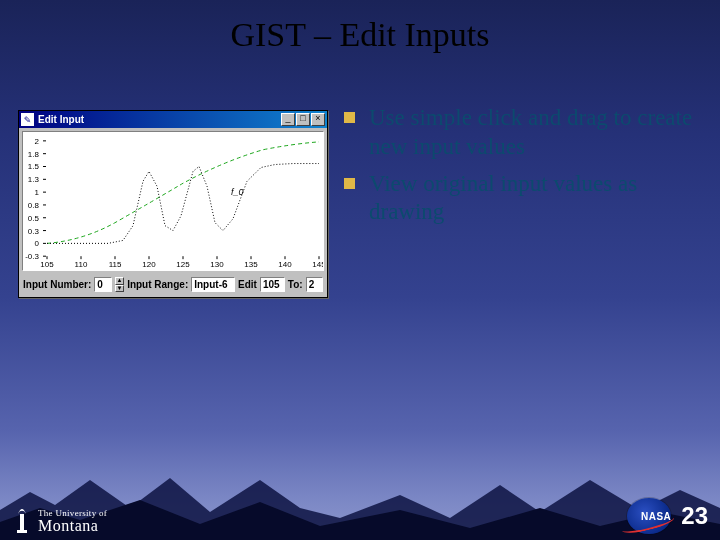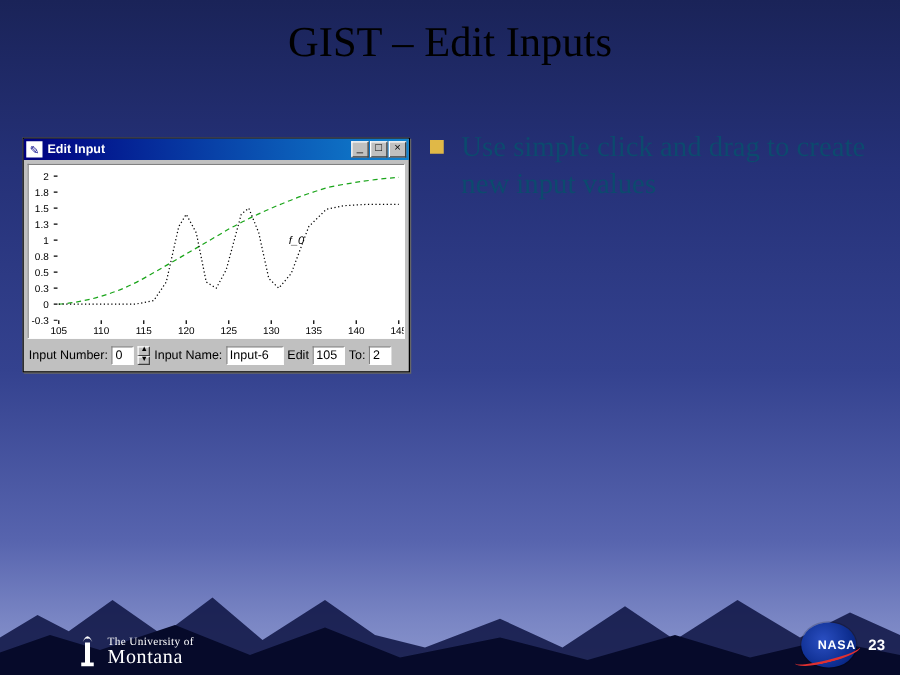--- a/index.html
+++ b/index.html
@@ -233,6 +233,10 @@
       <div class="bullet-sq"></div>
       <div class="bullet-text">Use simple click and drag to create new input values</div>
     </div>
+    <div class="bullet-item">
+      <div class="bullet-sq"></div>
+      <div class="bullet-text">View original input values as drawing</div>
+    </div>
   </div>
 </div>
 

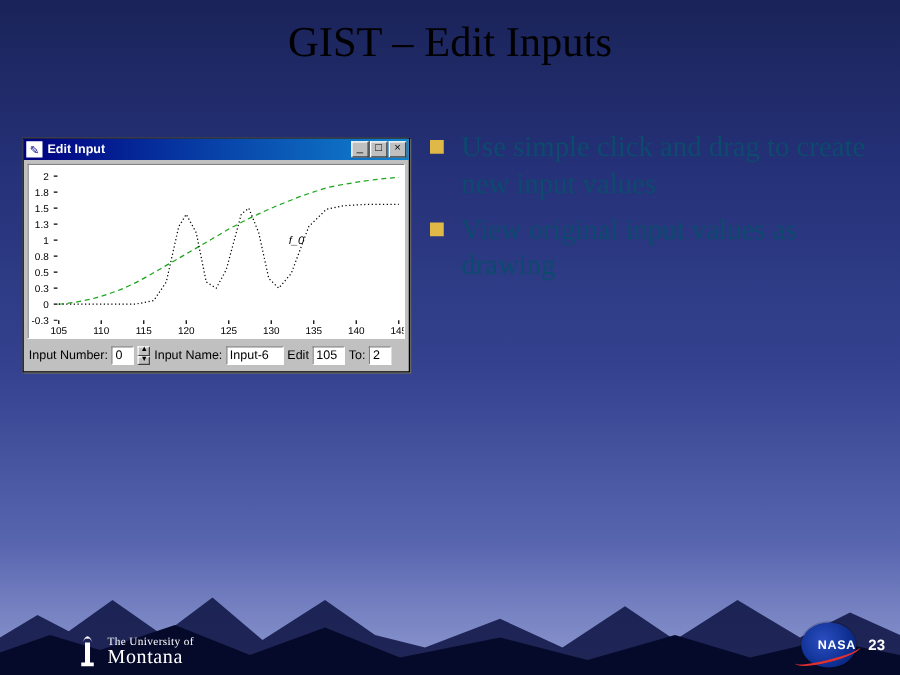--- a/index.html
+++ b/index.html
@@ -88,7 +88,7 @@
   .bottom-bar {
     display: flex; align-items: center; gap: 3px;
     padding: 3px 4px 5px 4px;
-    font-size: 10px; color:#000;
+    font-size: 10px; color:#000;font-weight:bold;
   }
   .bb-label { white-space: nowrap; }
   .bb-input {

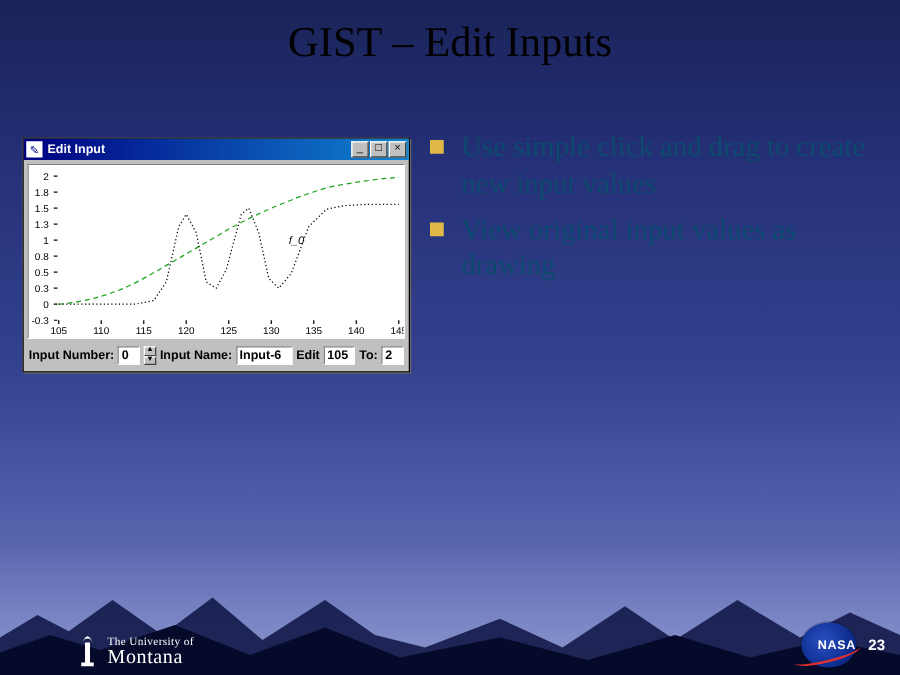--- a/index.html
+++ b/index.html
@@ -217,7 +217,7 @@
             <div>▲</div>
             <div>▼</div>
           </span>
-        <span class="bb-label">Input Name:</span>
+        <span class="bb-label">Input Range:</span>
         <span class="bb-input" style="width:46px">Input-6</span>
         <span class="bb-label">Edit</span>
         <span class="bb-input" style="width:26px">105</span>

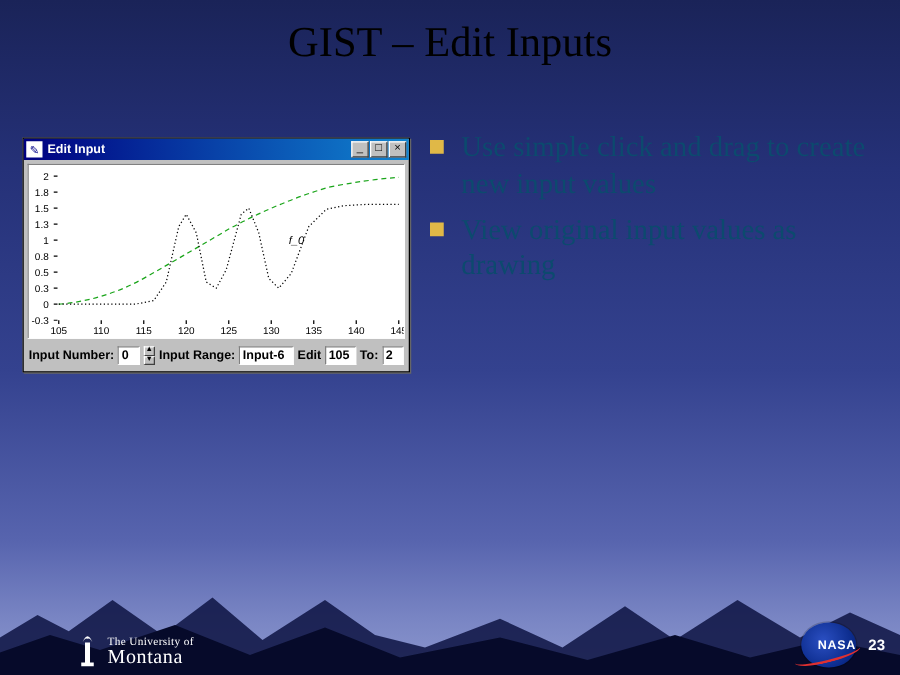--- a/index.html
+++ b/index.html
@@ -109,7 +109,7 @@
   }
   .footer {
     position: absolute; left: 0; right: 0; bottom: 0; height: 54px;
-    display: flex; align-items: flex-end; padding: 0 12px 6px 12px; margin-left: 48px;
+    display: flex; align-items: flex-end; padding: 0 12px 6px 12px;
   }
   .um-logo { display:flex; align-items:flex-end; gap:6px; }
   .um-mark {

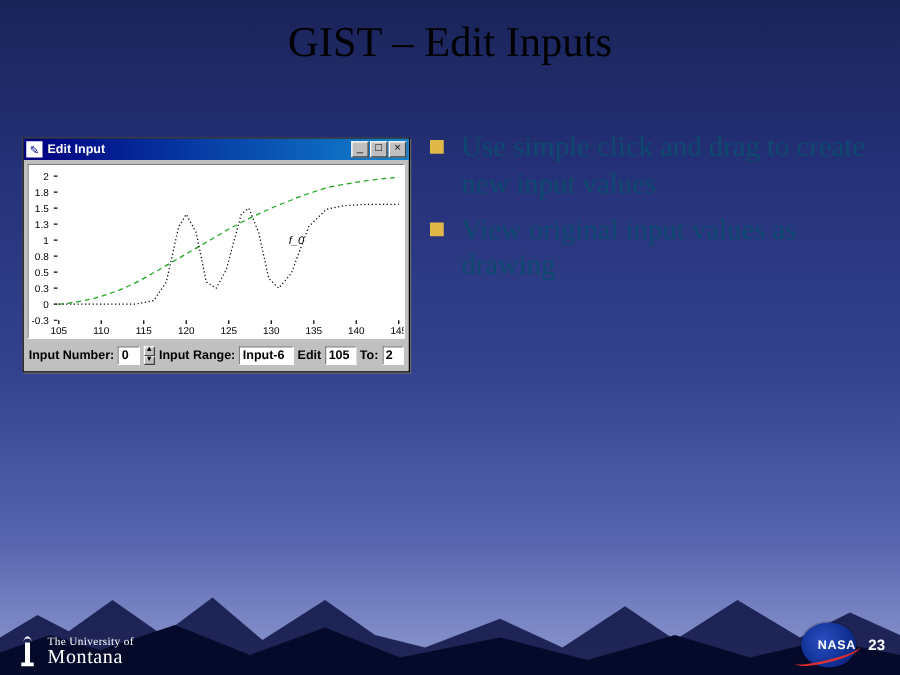--- a/index.html
+++ b/index.html
@@ -132,7 +132,7 @@
     transform: rotate(-14deg); top:20px; left:-6px; z-index:1;
   }
   .page-num {
-    color:#fff; font-family: Arial, sans-serif; font-weight:bold; font-size:12px;
+    color:#fff; font-family: Arial, sans-serif; font-weight:bold; font-size:24px;
   }
 </style>
 </head>

